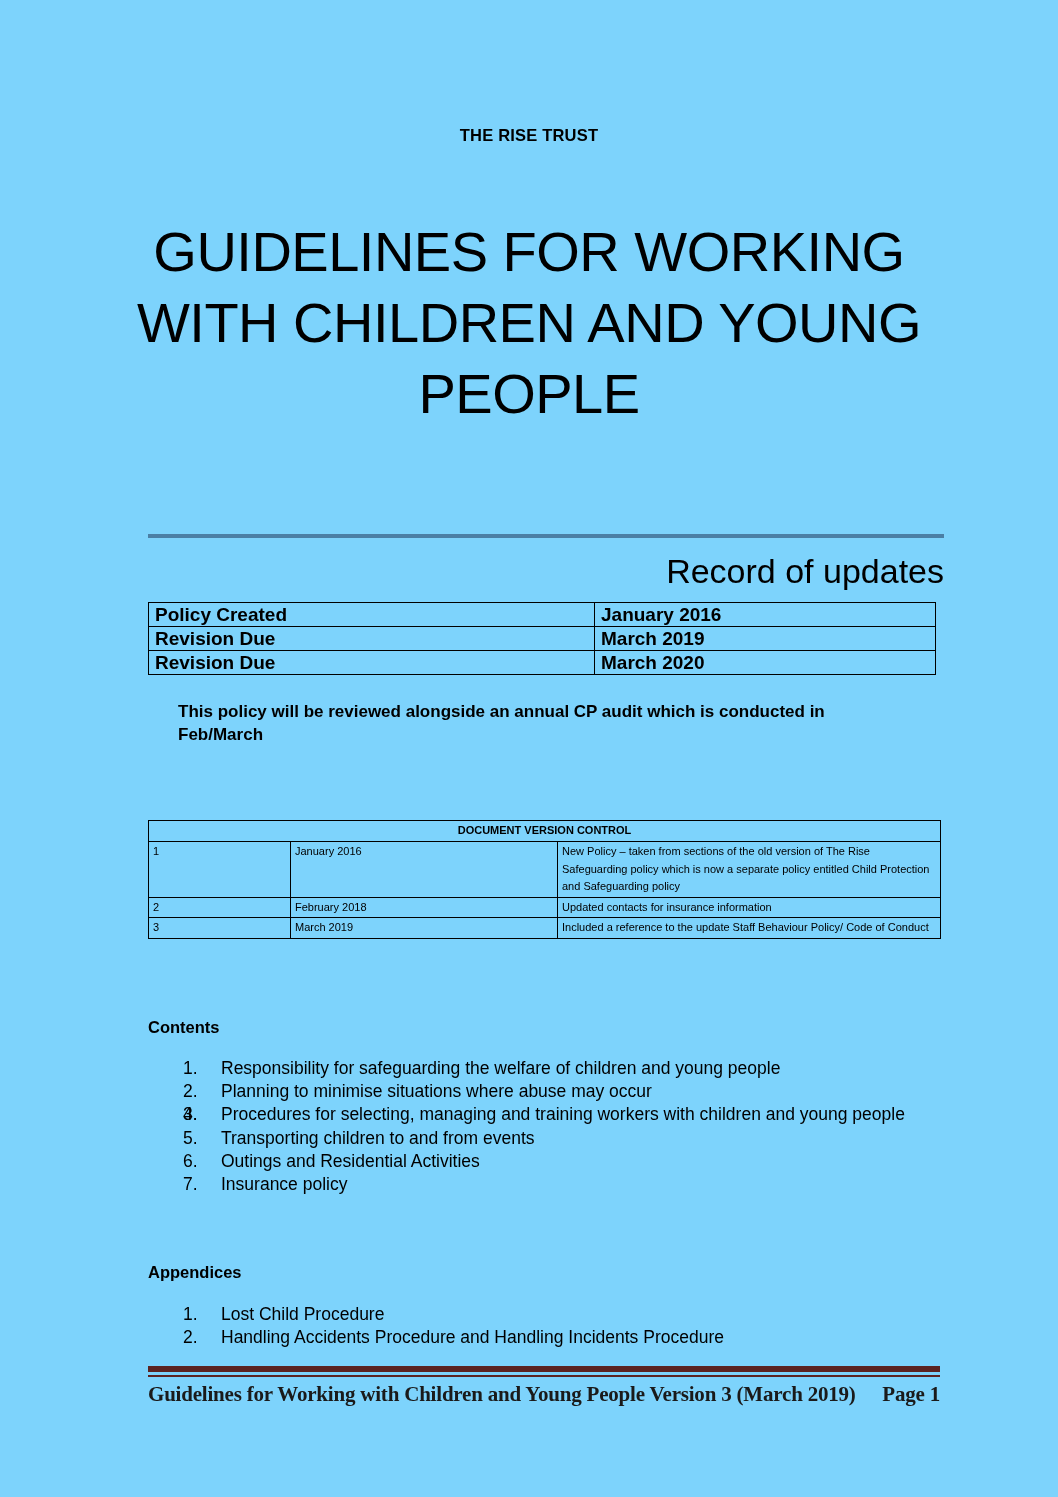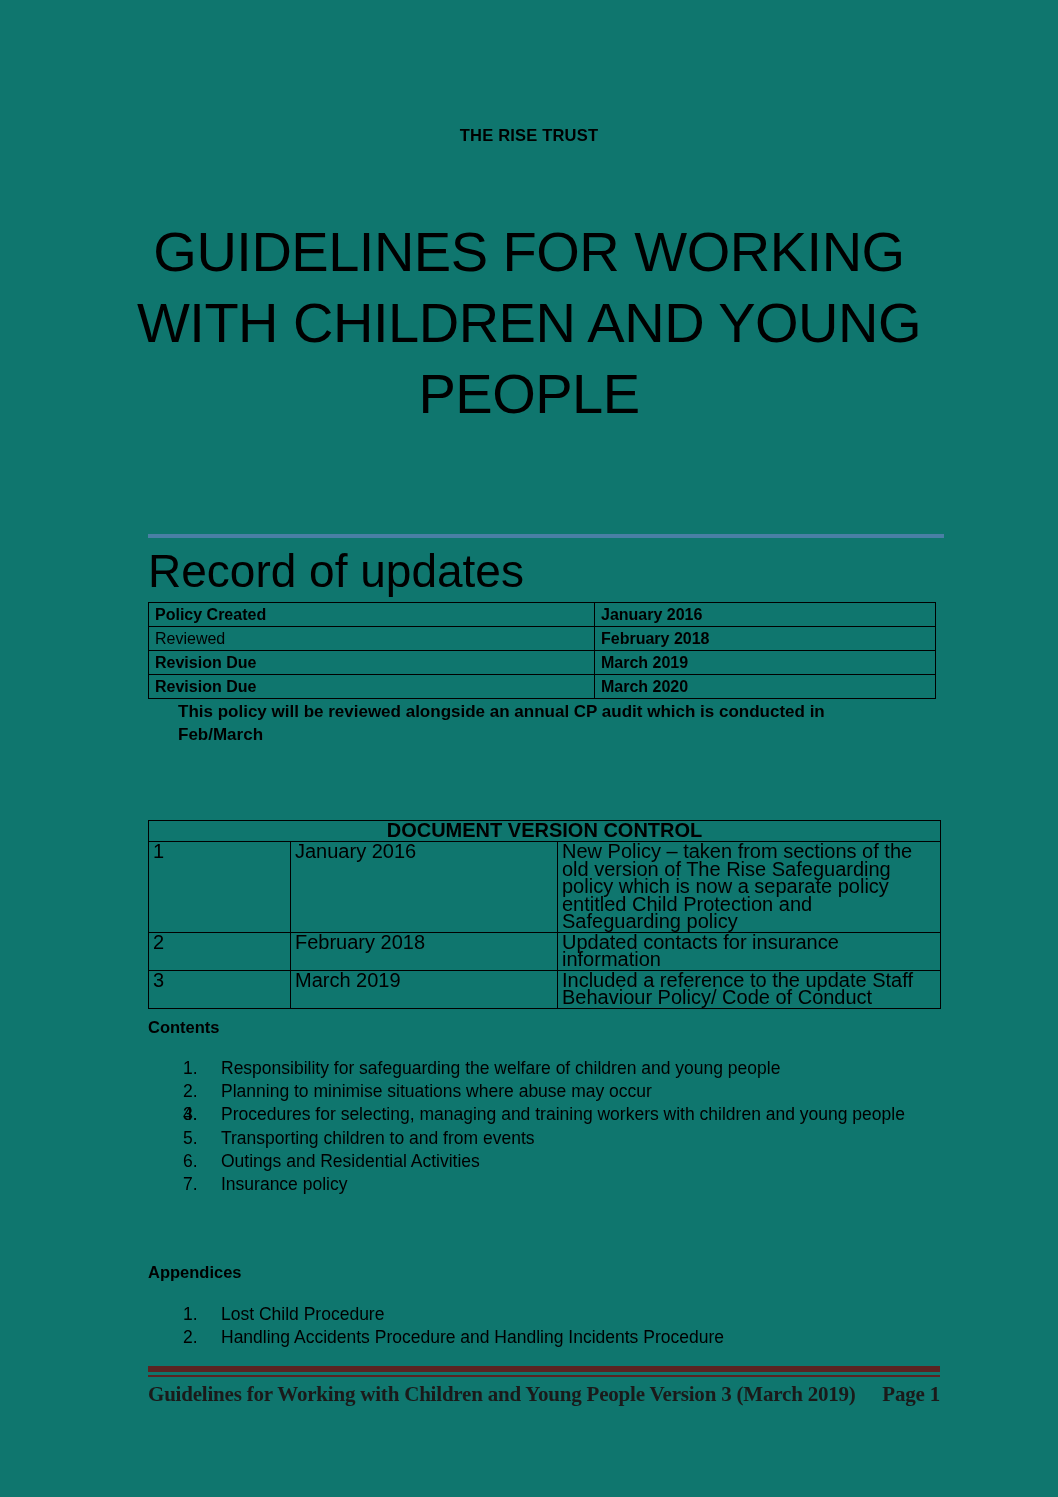--- a/index.html
+++ b/index.html
@@ -15,7 +15,7 @@
     position: relative;
     width: 1058px;
     height: 1497px;
-    background: #0f766e;
+    background: #7dd3fc;
     box-sizing: border-box;
     overflow: hidden;
   }

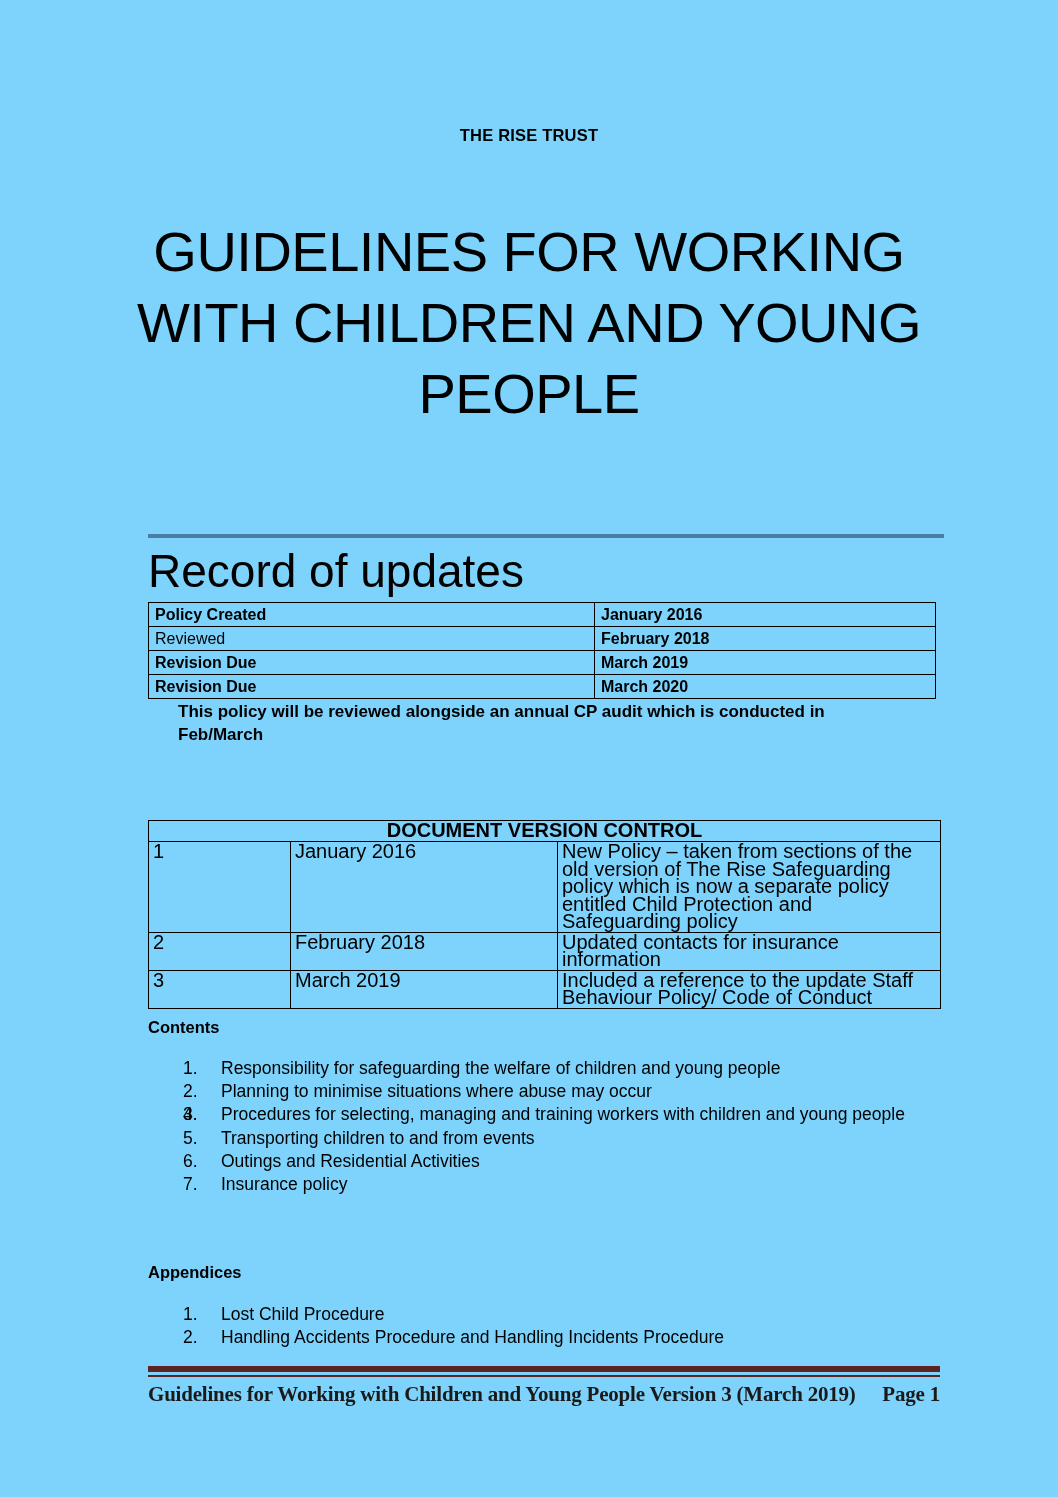--- a/index.html
+++ b/index.html
@@ -61,8 +61,8 @@
     top: 551px;
     left: 148px;
     width: 796px;
-    text-align: left;
-    font-size: 46px;
+    text-align: right;
+    font-size: 34px;
     font-weight: normal;
     line-height: 40px;
   }

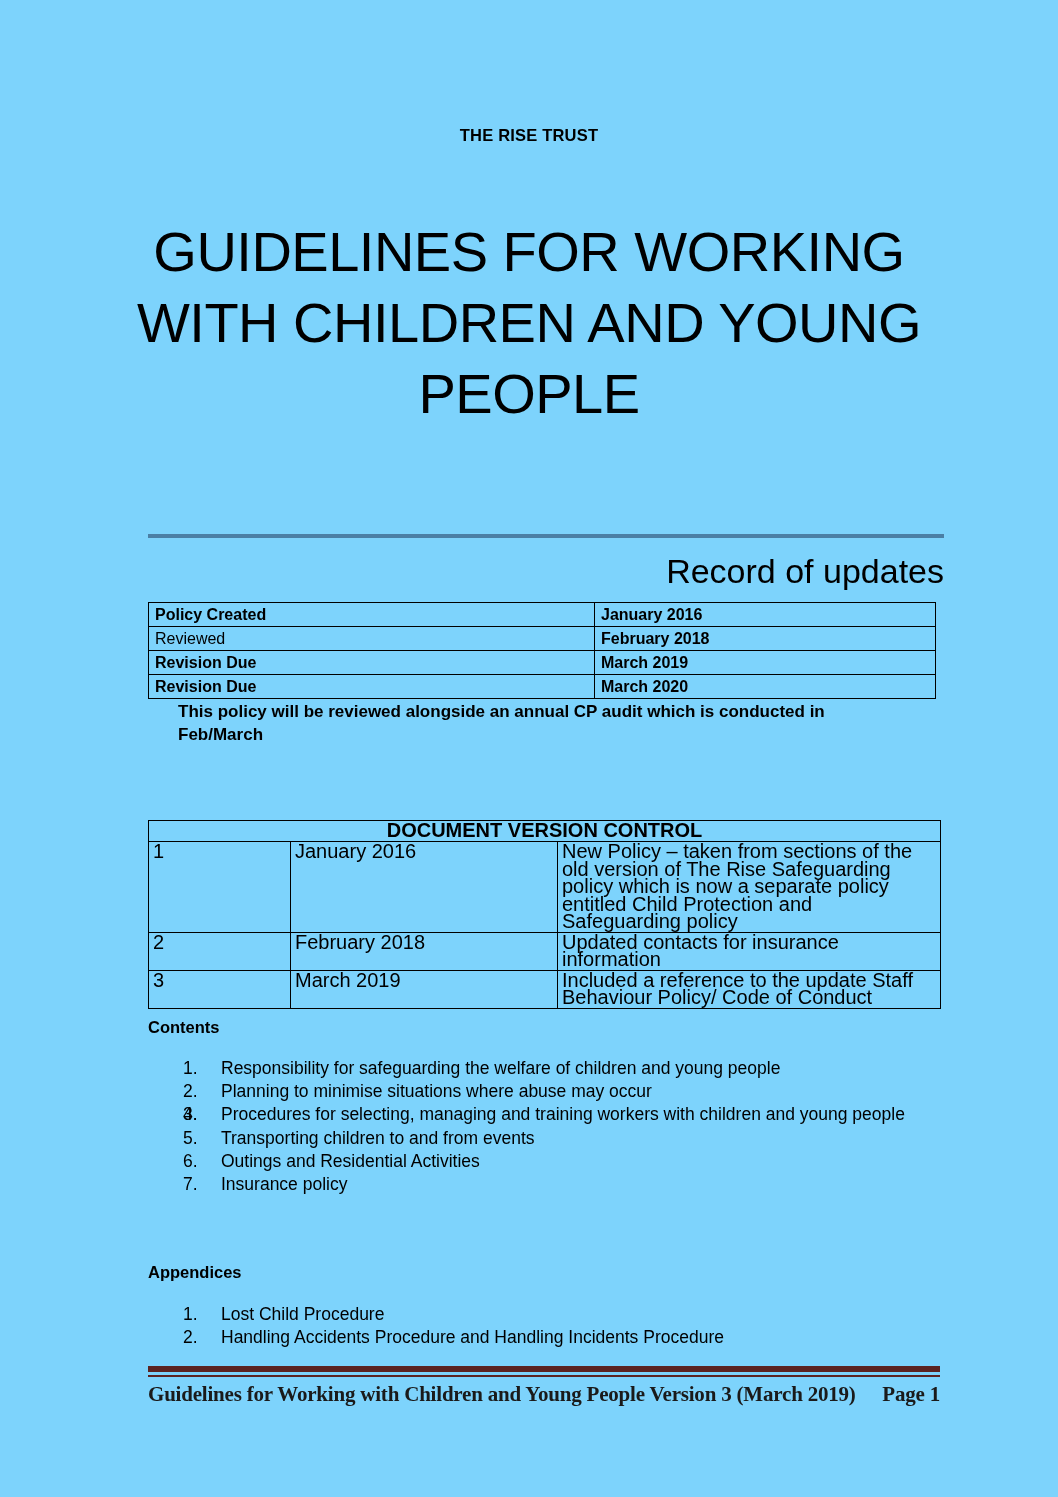--- a/index.html
+++ b/index.html
@@ -78,7 +78,7 @@
   }
   .record-table td {
     border: 1.6px solid #000;
-    font-size: 16px;
+    font-size: 19px;
     font-weight: bold;
     padding: 1px 6px;
     height: 21px;

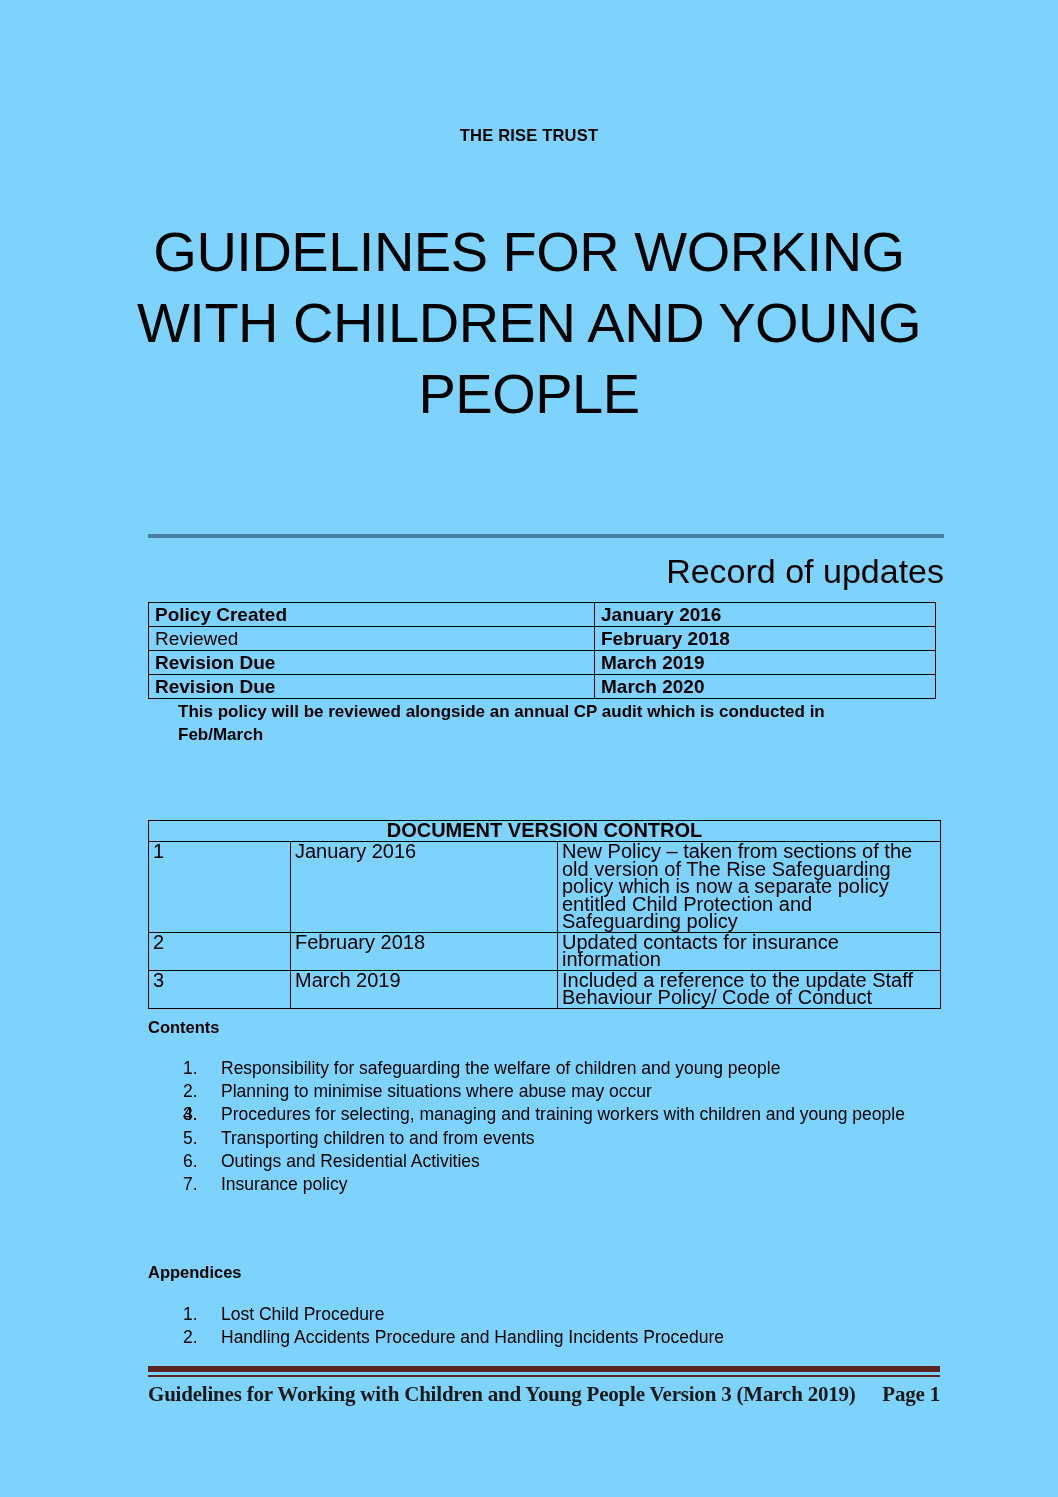--- a/index.html
+++ b/index.html
@@ -224,10 +224,6 @@
         <tr>
           <td>Policy Created</td>
           <td>January 2016</td>
-        </tr>
-        <tr>
-          <td class="normal">Reviewed</td>
-          <td>February 2018</td>
         </tr>
         <tr>
           <td>Revision Due</td>

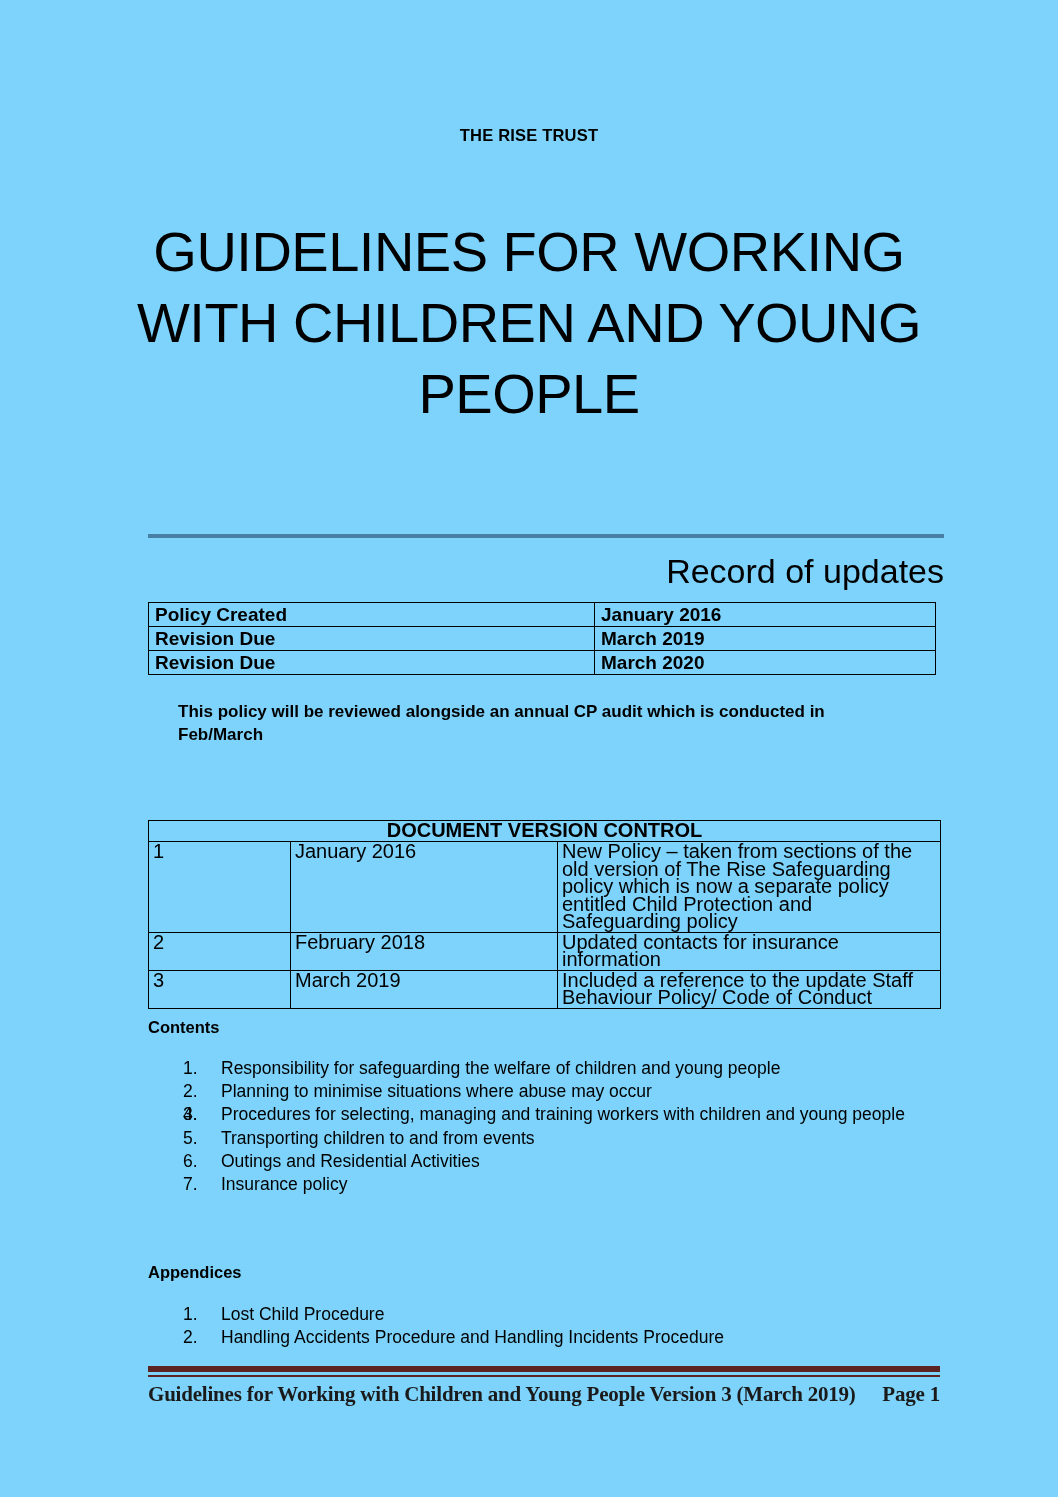--- a/index.html
+++ b/index.html
@@ -114,7 +114,7 @@
   .dvc-table col.d3 { width: 383px; }
   .dvc-table th, .dvc-table td {
     border: 1.5px solid #000;
-    font-size: 20px;
+    font-size: 11px;
     line-height: 17.5px;
     padding: 1px 4px;
     vertical-align: top;

